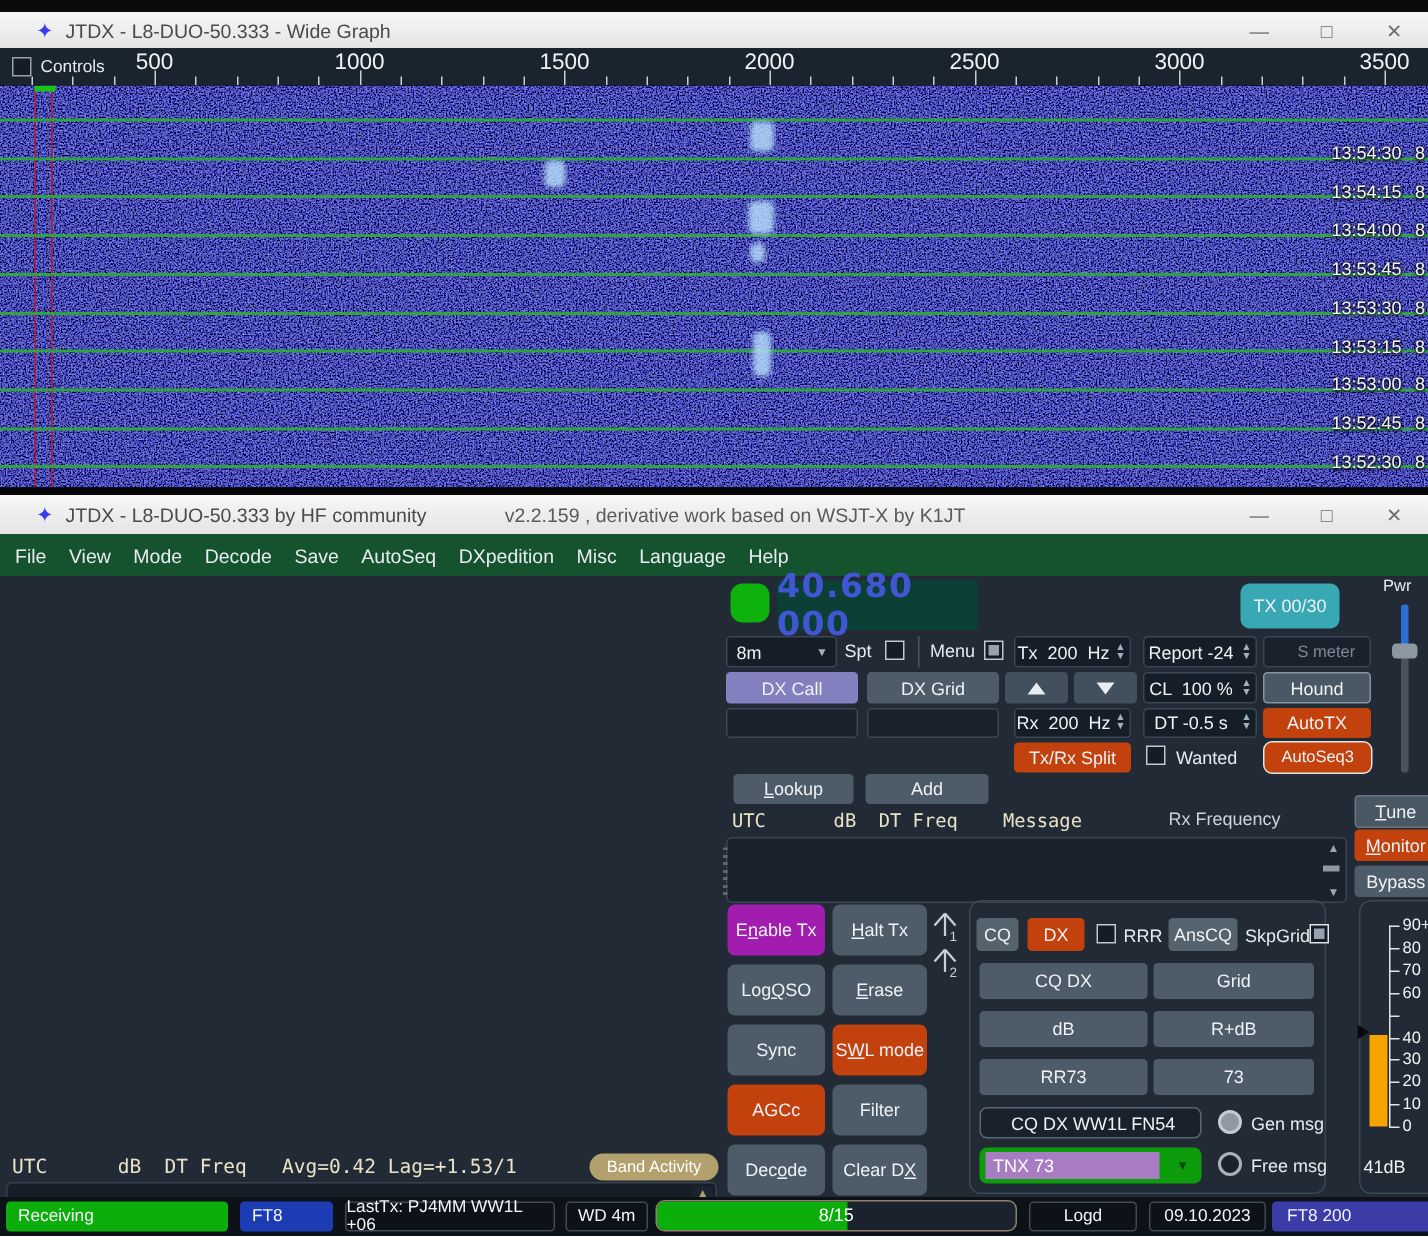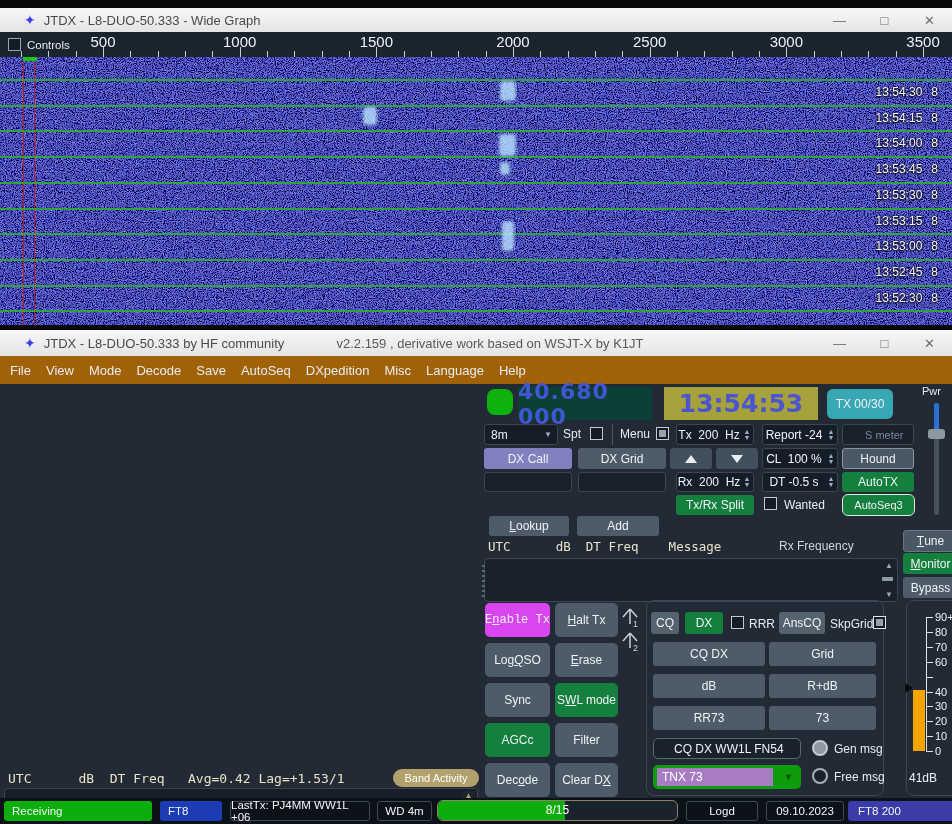--- a/index.html
+++ b/index.html
@@ -29,8 +29,8 @@
   .wf-cursor{position:absolute;top:0;width:1px;height:268px;background:#c01818;opacity:.9;}
   .wf-marker{position:absolute;left:23px;top:0;width:14px;height:4px;background:#17c517;}
   .wf-signal{position:absolute;background:#b9e3ff;border-radius:4px;filter:blur(1.6px);opacity:.8;}
-  .wf-time{position:absolute;right:14px;color:#f3f5f7;font-size:12px;
-    text-shadow:0 0 3px #000,0 1px 2px #000;display:flex;gap:9px;}
+  .wf-time{position:absolute;right:2px;color:#f3f5f7;font-size:12px;
+    text-shadow:0 0 3px #000,0 1px 2px #000;display:flex;gap:9px;margin-top:10px;}
   .wf-suffix{position:relative;}
 
   

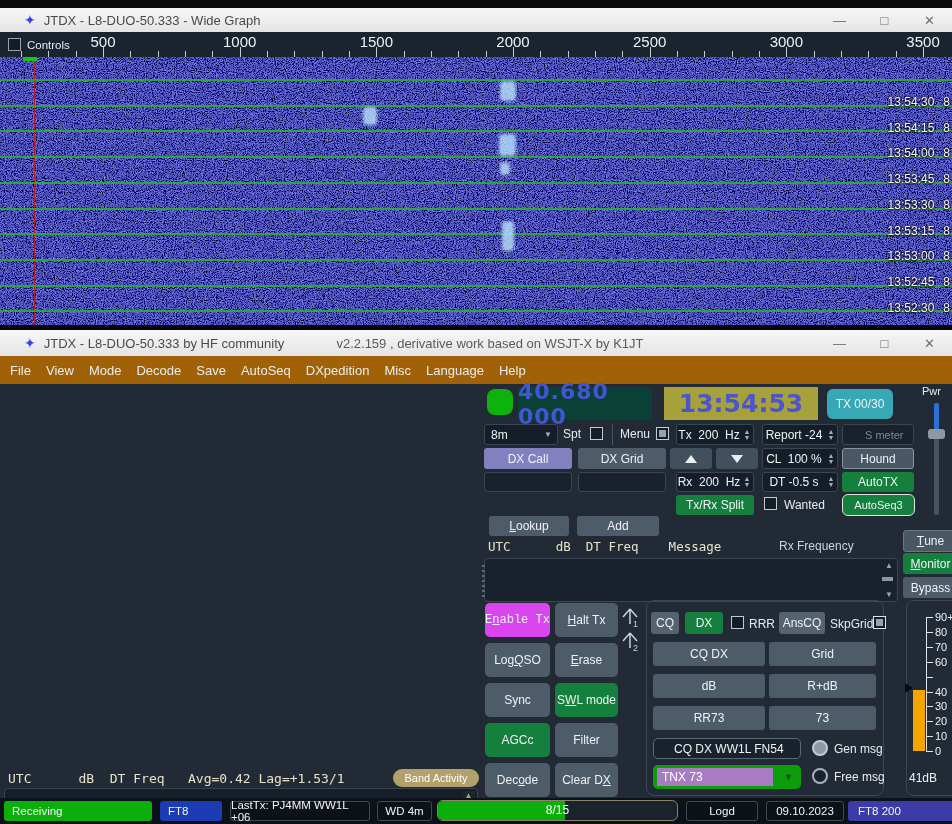--- a/index.html
+++ b/index.html
@@ -34,7 +34,7 @@
   .wf-suffix{position:relative;}
 
   
-  #menubar{position:absolute;left:0;top:356px;width:952px;height:28px;background:#a16207;
+  #menubar{position:absolute;left:0;top:356px;width:952px;height:28px;background:#14532d;
     display:flex;align-items:center;gap:15px;padding-left:10px;box-sizing:border-box;}
   .menu-item{color:#e7ecf1;font-size:13px;}
   #content{position:absolute;left:0;top:384px;width:952px;height:414px;background:#222b35;}

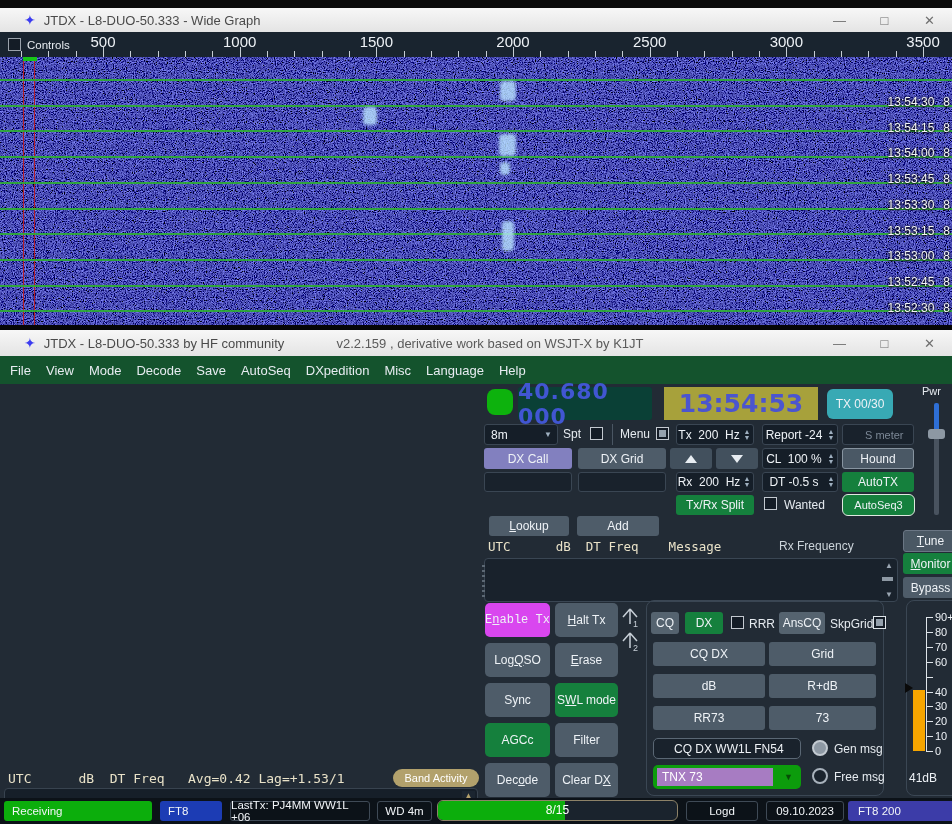--- a/index.html
+++ b/index.html
@@ -287,7 +287,6 @@
 
     <div style="position:absolute;left:487px;top:5px;width:26px;height:26px;border-radius:8px;background:#0db20d;"></div>
     <div class="lcd" style="left:518px;top:3px;width:134px;height:33px;background:#0a4036;border-radius:3px;color:#4156d2;font-size:22px;letter-spacing:1px;">40.680 000</div>
-    <div class="lcd" style="left:664px;top:3px;width:154px;height:33px;background:#a7a13b;color:#4b55cf;font-size:25px;">13:54:53</div>
     <div class="btn" style="left:827px;top:5px;width:66px;height:30px;background:#38a9b4;border-radius:6px;">TX 00/30</div>
     <div class="lbl" style="left:922px;top:1px;font-size:11px;">Pwr</div>
     <div style="position:absolute;left:934px;top:19px;width:5px;height:28px;background:#2e6fd6;border-radius:2px;"></div>

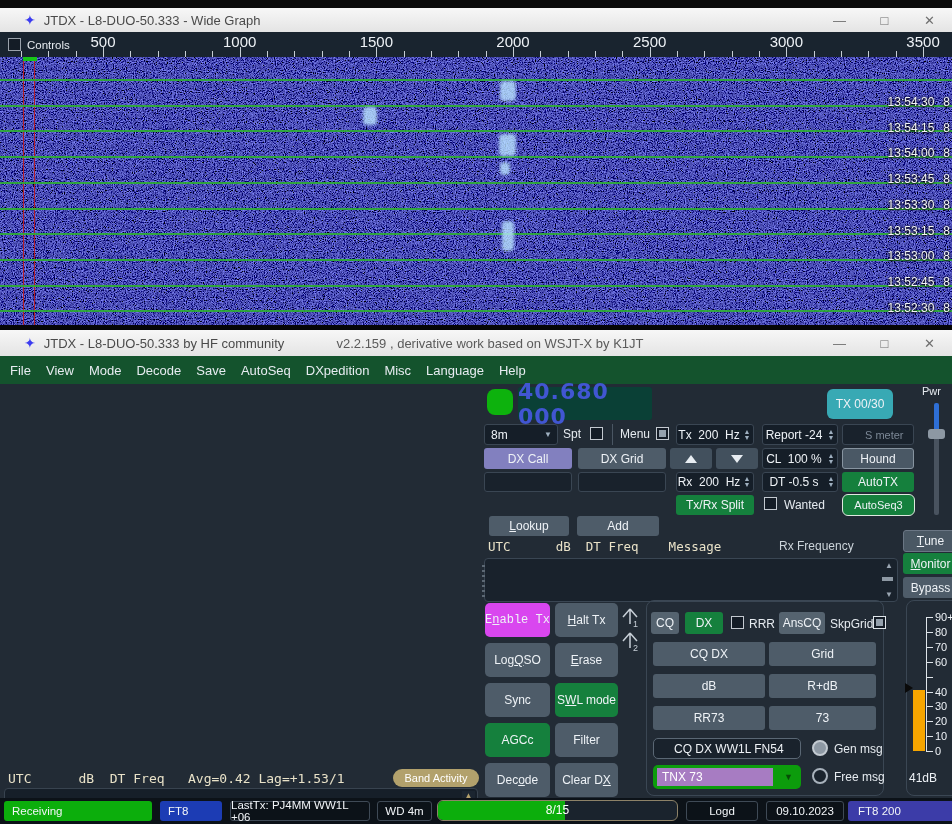--- a/index.html
+++ b/index.html
@@ -56,7 +56,7 @@
   
   .btn{position:absolute;background:#4e5c69;border-radius:3px;color:#eef2f6;font-size:12px;
     display:flex;align-items:center;justify-content:center;box-sizing:border-box;}
-  .btn.green{background:#15803d;}
+  .btn.green{background:#c2410c;}
   .btn.darkred{background:#d946ef;font-family:Liberation Mono, monospace;}
   .btn.tall{border-radius:5px;}
   .field{position:absolute;background:#19222c;border:1px solid #3a4653;border-radius:3px;box-sizing:border-box;}

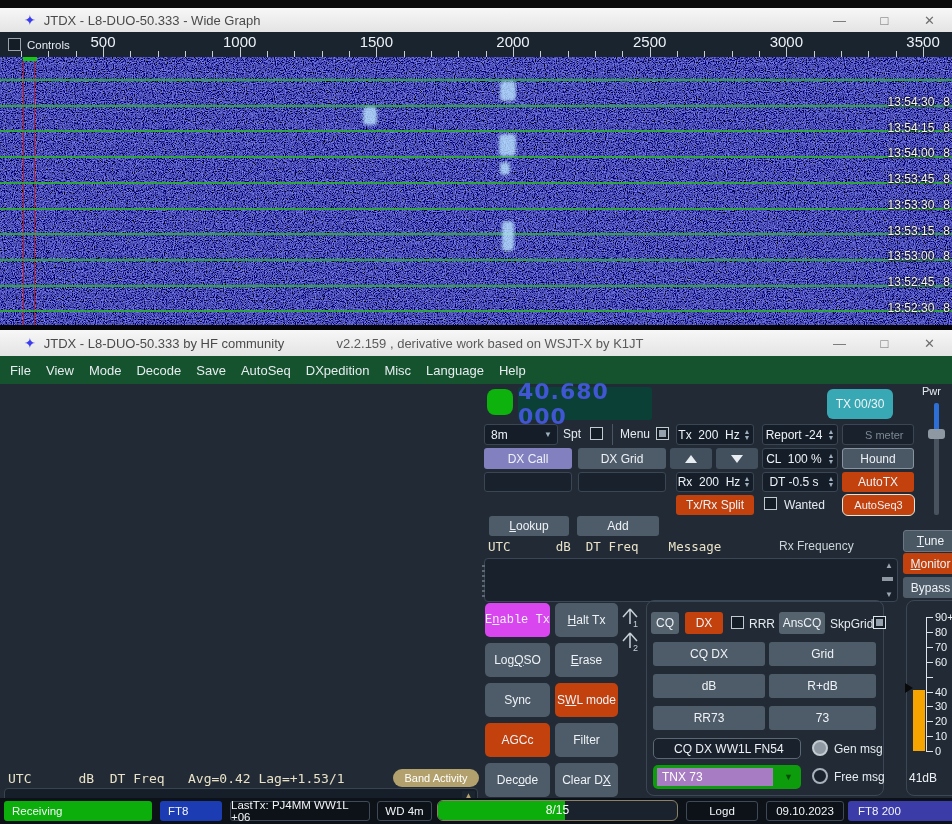--- a/index.html
+++ b/index.html
@@ -57,7 +57,7 @@
   .btn{position:absolute;background:#4e5c69;border-radius:3px;color:#eef2f6;font-size:12px;
     display:flex;align-items:center;justify-content:center;box-sizing:border-box;}
   .btn.green{background:#c2410c;}
-  .btn.darkred{background:#d946ef;font-family:Liberation Mono, monospace;}
+  .btn.darkred{background:#a21caf;}
   .btn.tall{border-radius:5px;}
   .field{position:absolute;background:#19222c;border:1px solid #3a4653;border-radius:3px;box-sizing:border-box;}
   .spin{position:absolute;background:#151e28;border:1px solid #3a4653;border-radius:3px;

